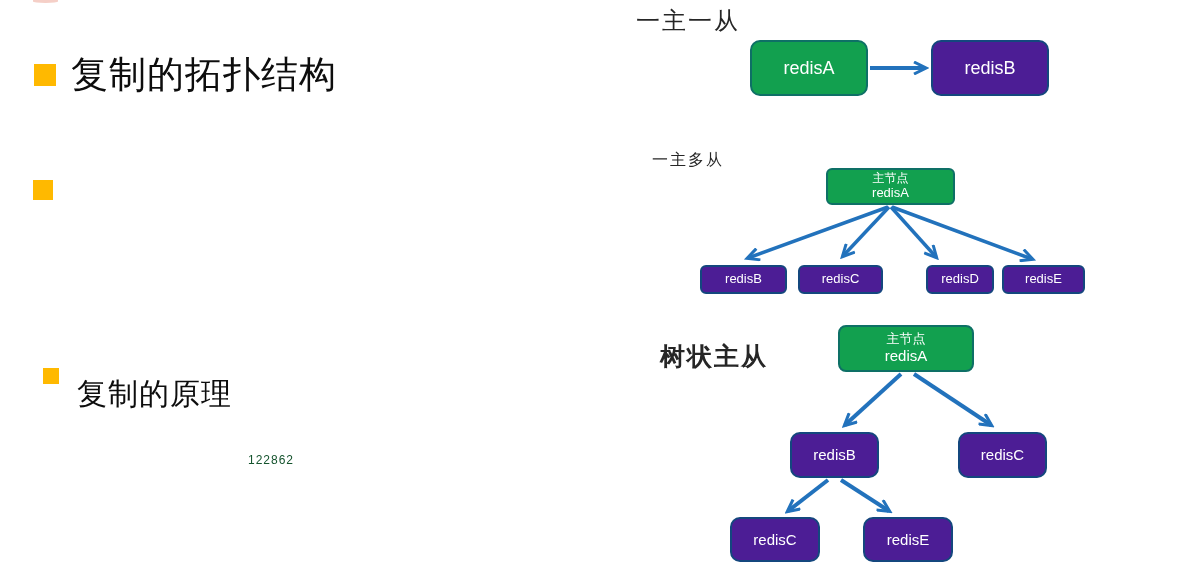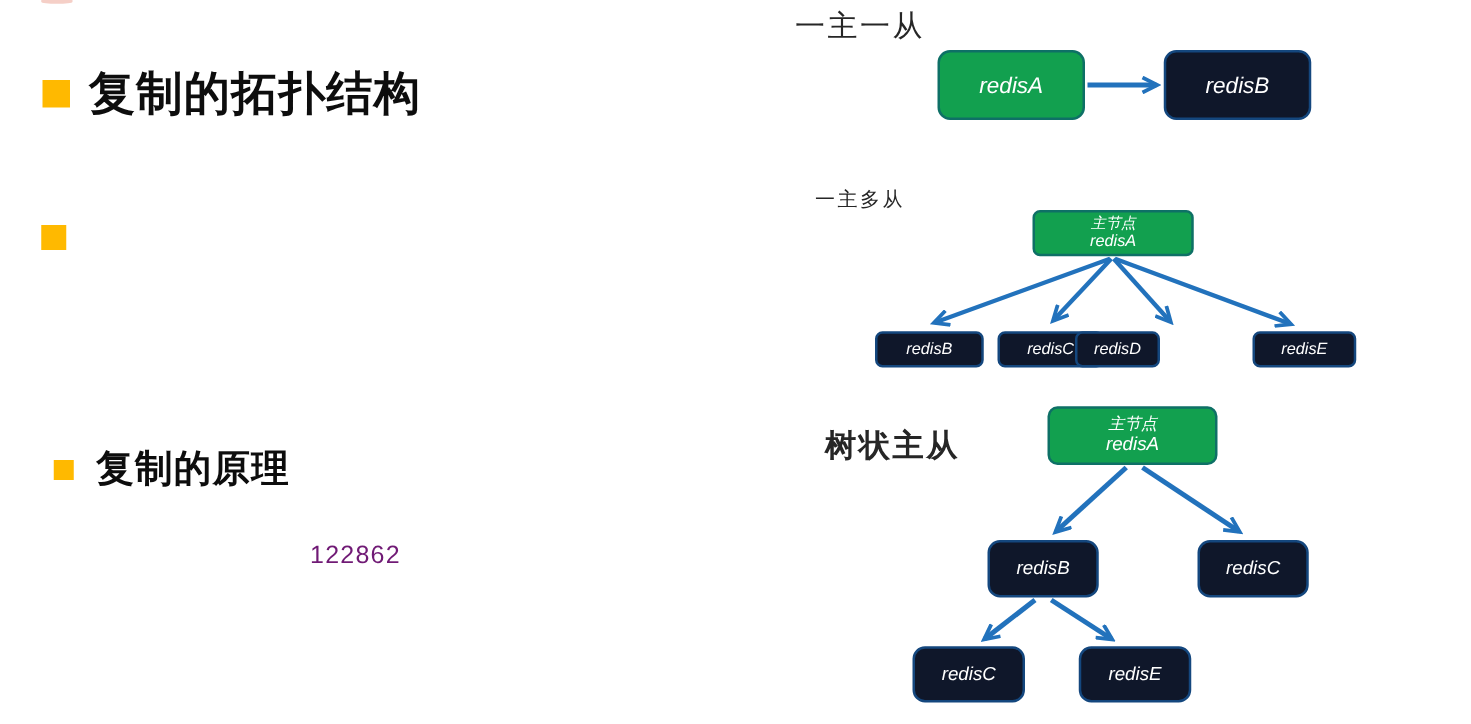--- a/index.html
+++ b/index.html
@@ -24,7 +24,7 @@
     display: inline-block; background: #FFB900; flex: none;
   }
   .outline-label {
-    font-weight: bold; color: #0d0d0d; line-height: 1.1;
+    font-weight: normal; color: #0d0d0d; line-height: 1.1;
     letter-spacing: 1px; white-space: nowrap;
   }
   .item-1 { left: 34px; top: 55px; }

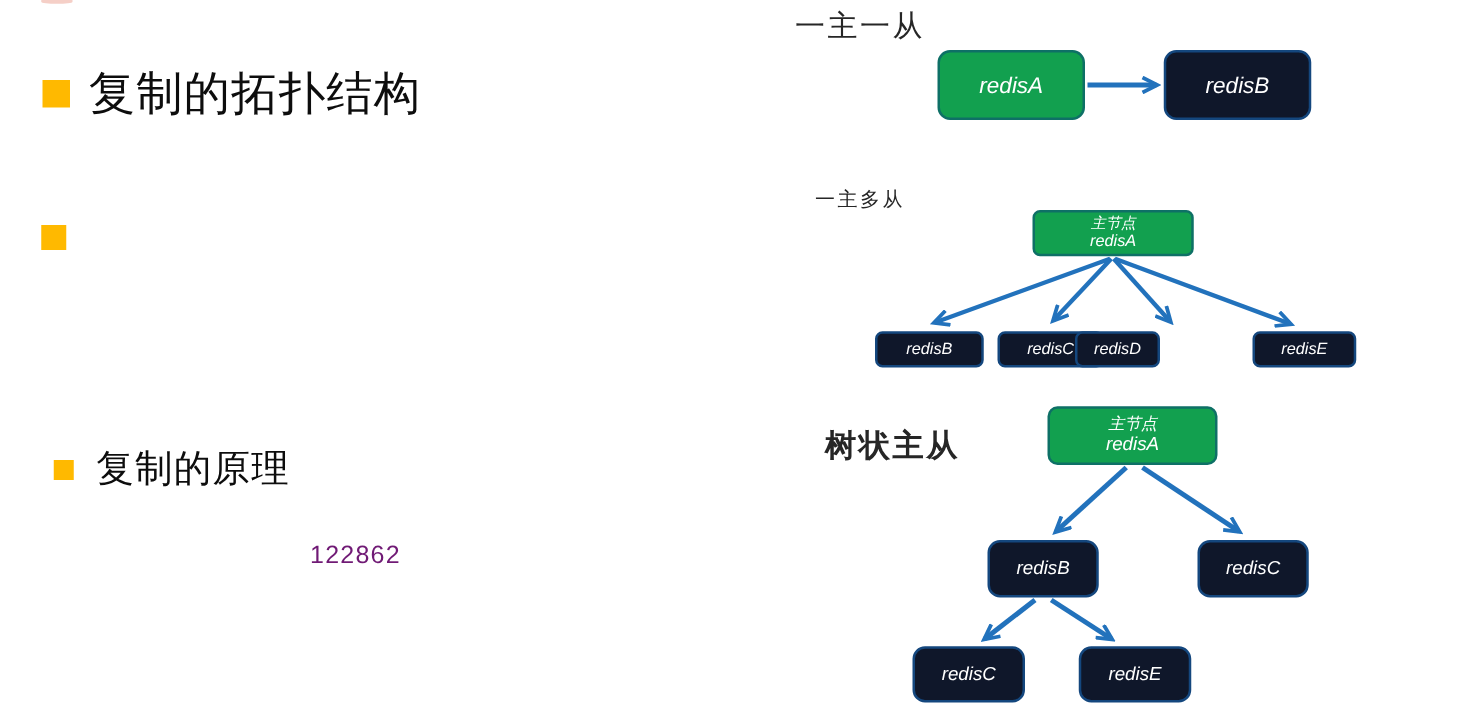--- a/index.html
+++ b/index.html
@@ -56,7 +56,6 @@
     position: absolute; color: #ffffff; text-align: left;
     display: flex; flex-direction: column; justify-content: center; align-items: center;
     line-height: 1.15;
-    font-style: italic;
   }
   .node.master { background: #12A04F; border: 2px solid #0e7066; }
   .node.slave  { background: #0f172a; border: 2px solid #14477e; }

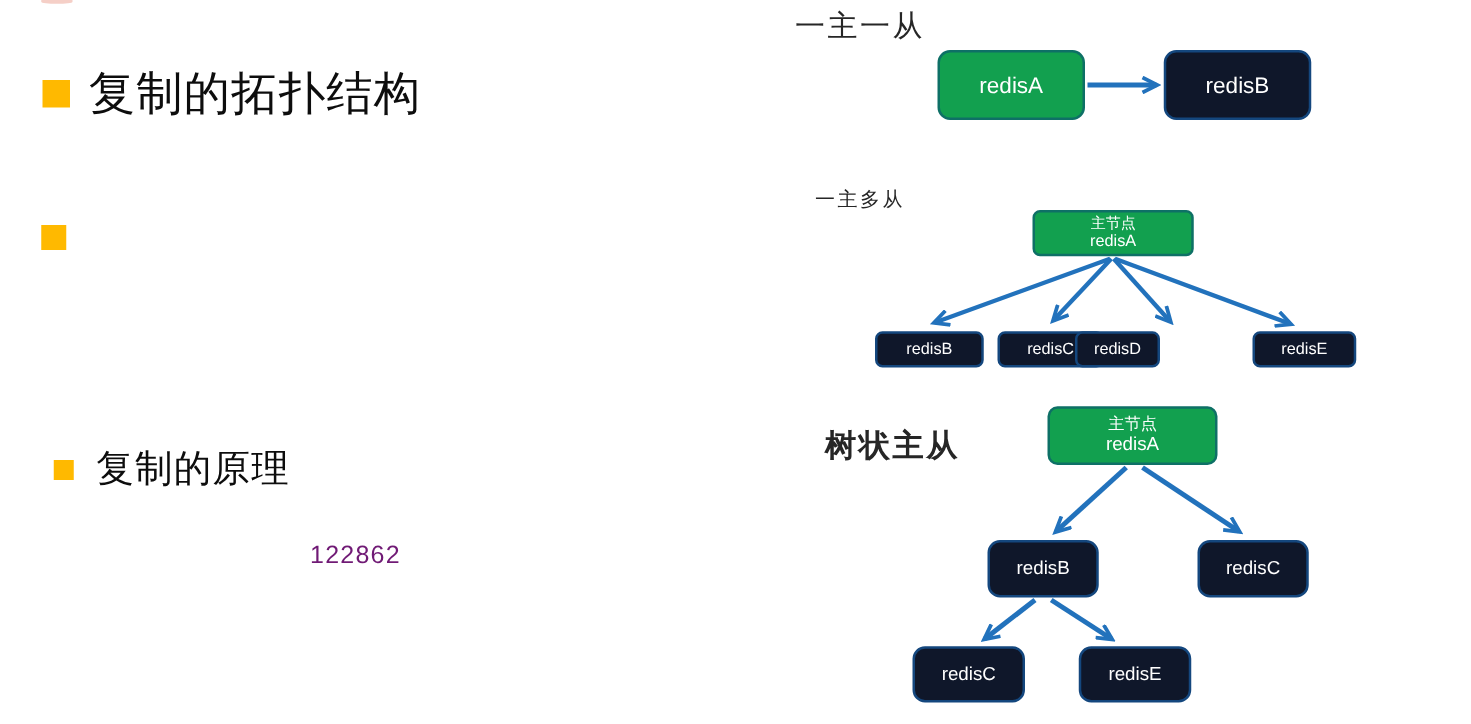--- a/index.html
+++ b/index.html
@@ -58,7 +58,7 @@
     line-height: 1.15;
   }
   .node.master { background: #12A04F; border: 2px solid #0e7066; }
-  .node.slave  { background: #0f172a; border: 2px solid #14477e; }
+  .node.slave  { background: #4c1d95; border: 2px solid #14477e; }
 
   
   .d1-master { left: 750px; top: 40px; width: 118px; height: 56px; border-radius: 10px; font-size: 18px; border-width: 3px; }

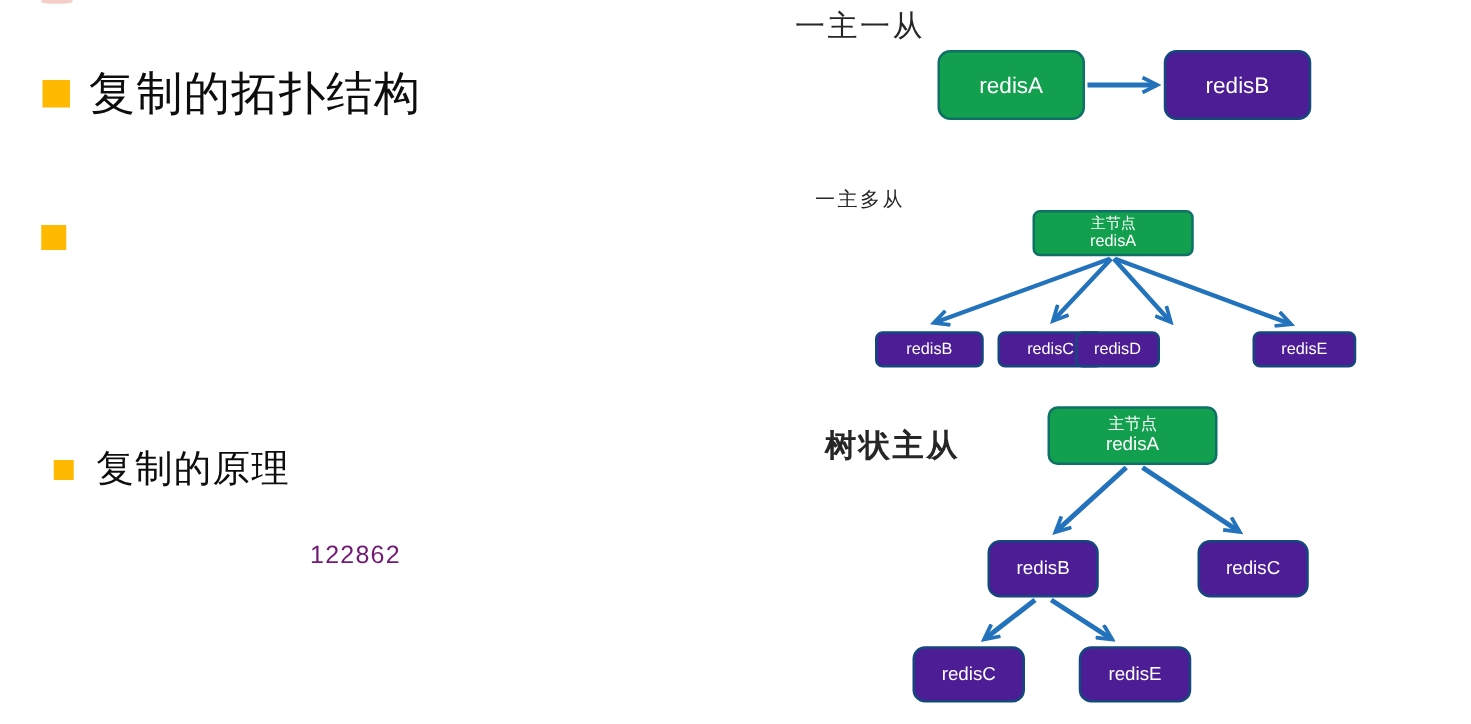--- a/index.html
+++ b/index.html
@@ -71,7 +71,7 @@
   .d2-slave { top: 265px; height: 29px; border-radius: 6px; font-size: 13px; }
   .d2-s0 { left: 700px;  width: 87px; }
   .d2-s1 { left: 798px;  width: 85px; }
-  .d2-s2 { left: 860px;  width: 68px; }
+  .d2-s2 { left: 926px;  width: 68px; }
   .d2-s3 { left: 1002px; width: 83px; }
 
   

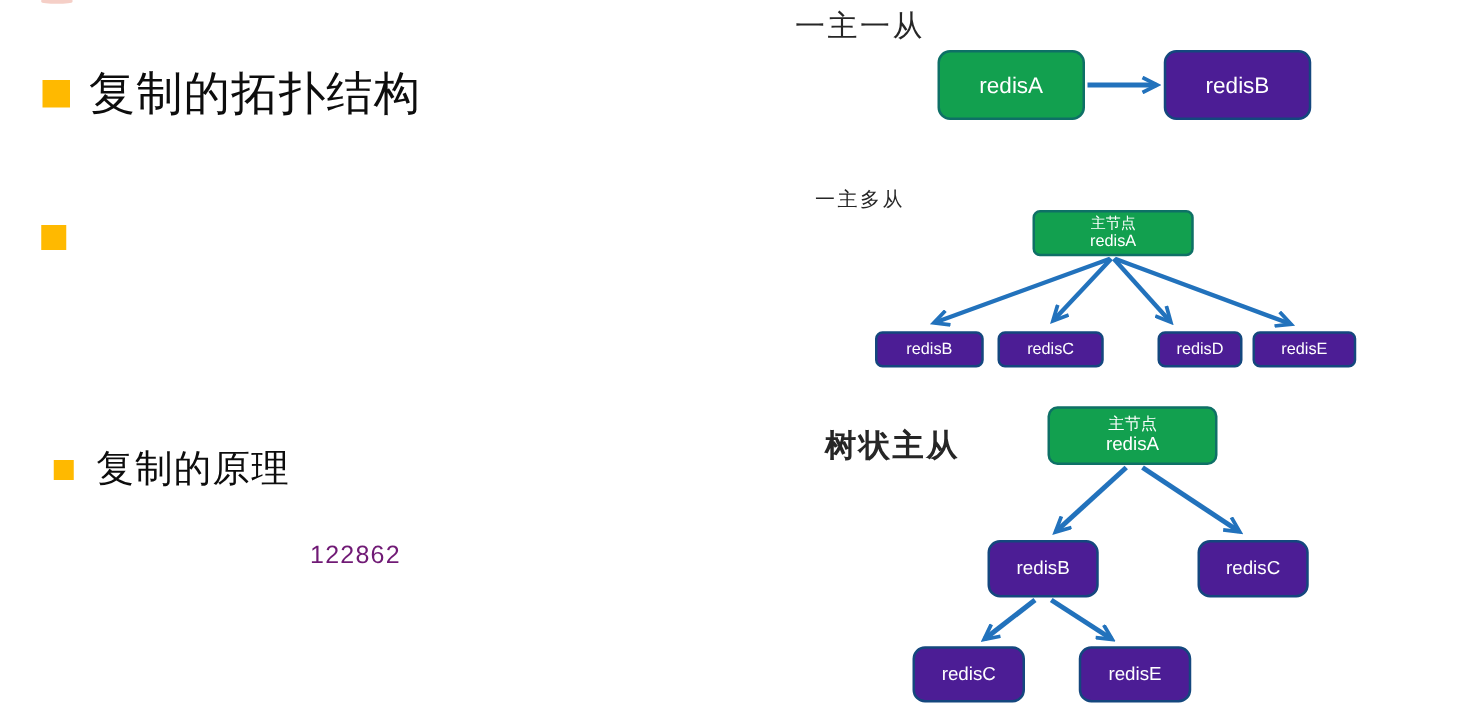--- a/index.html
+++ b/index.html
@@ -35,7 +35,7 @@
   .item-2 .outline-label { font-size: 29px; margin-left: 17px; }
   .item-3 { left: 43px; top: 359px; }
   .item-3 .bullet { width: 16px; height: 16px; margin-top: 9px; }
-  .item-3 .outline-label { font-size: 30px; margin-left: 18px; }
+  .item-3 .outline-label { font-size: 30px; margin-left: 18px; margin-top: 18px; }
 
   .watermark {
     position: absolute; left: 248px; top: 433px;

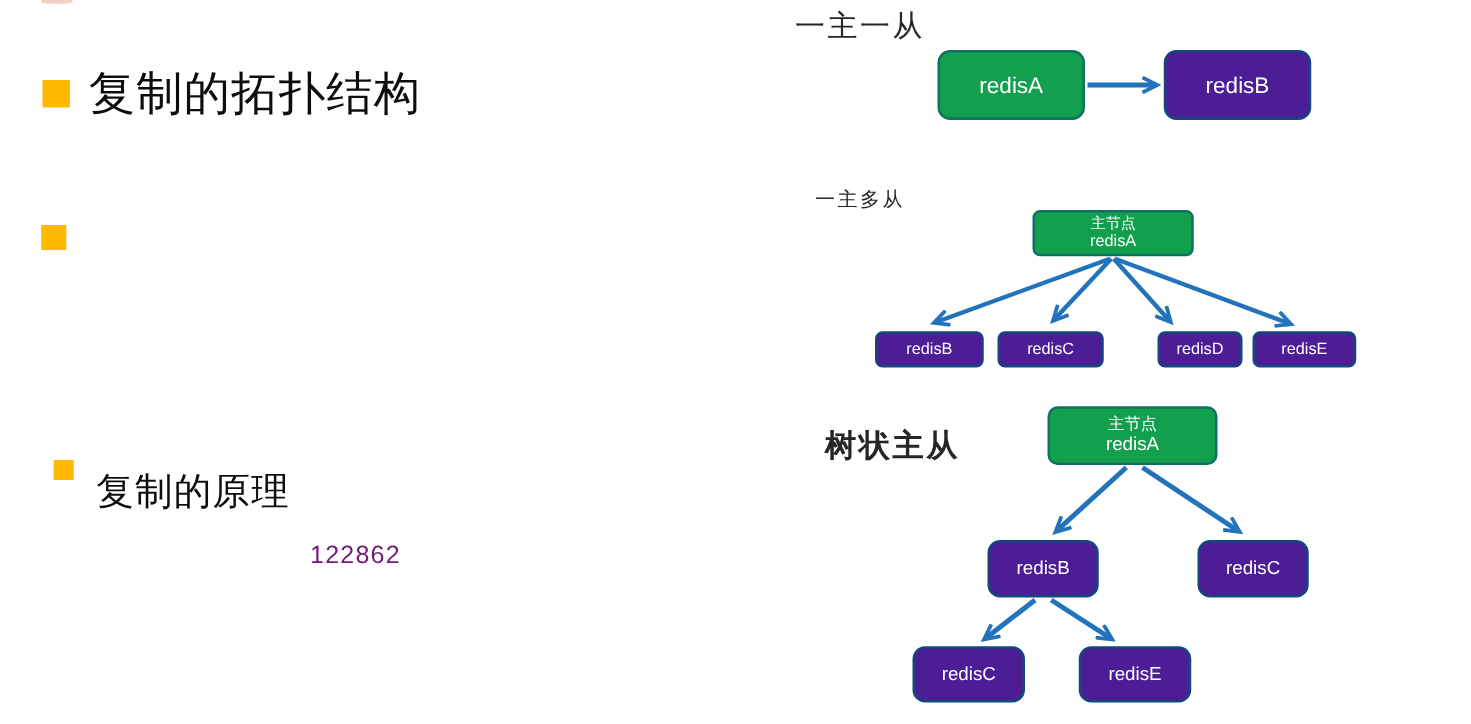--- a/index.html
+++ b/index.html
@@ -38,8 +38,8 @@
   .item-3 .outline-label { font-size: 30px; margin-left: 18px; margin-top: 18px; }
 
   .watermark {
-    position: absolute; left: 248px; top: 433px;
-    font-size: 20px; color: #701a75; letter-spacing: 1px;
+    position: absolute; left: 248px; top: 453px;
+    font-size: 12px; color: #14532d; letter-spacing: 1px;
   }
 
   

